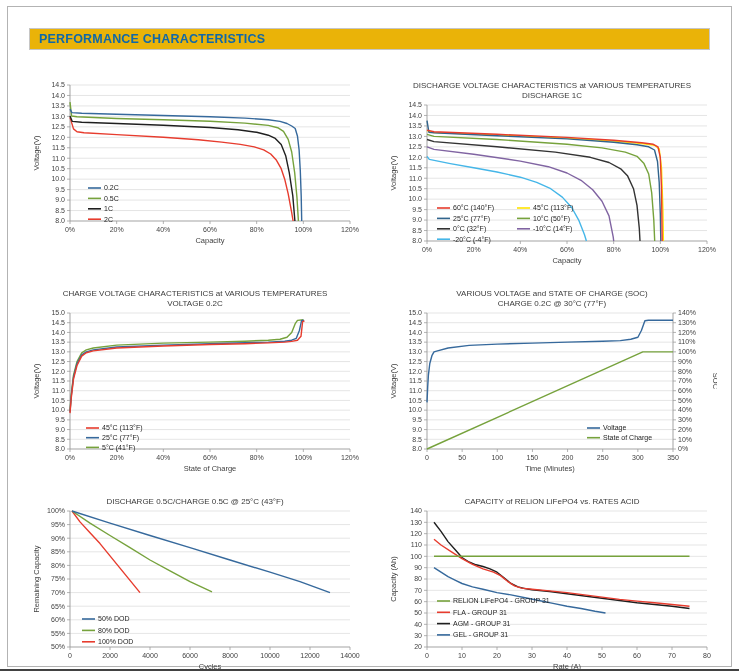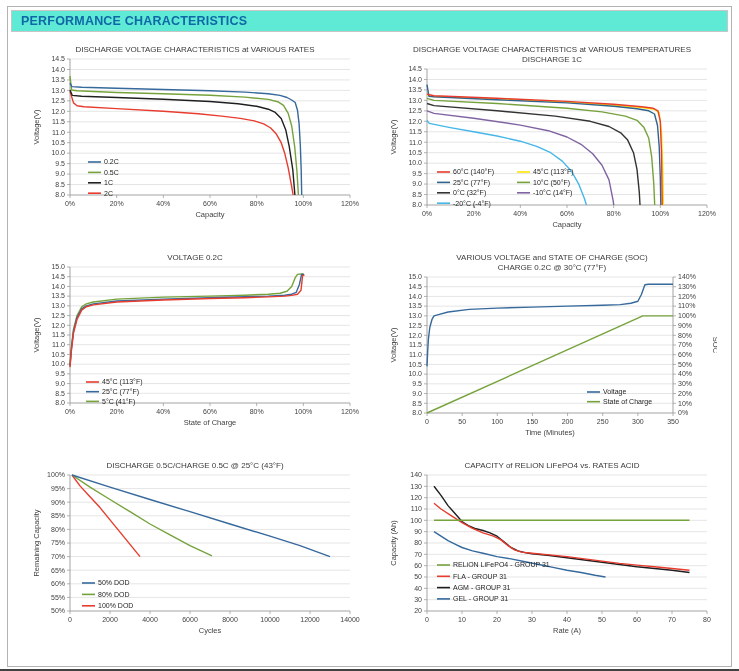--- a/index.html
+++ b/index.html
@@ -12,7 +12,7 @@
     border:1px solid #b3b3b3;background:#fff;
   }
   .header{
-    margin:3px;height:20px;background:#5eead4;border:1px solid #c6c6c6;
+    margin:21px;height:20px;background:#eab308;border:1px solid #c6c6c6;
     display:flex;align-items:center;padding-left:9px;
   }
   .header .title{

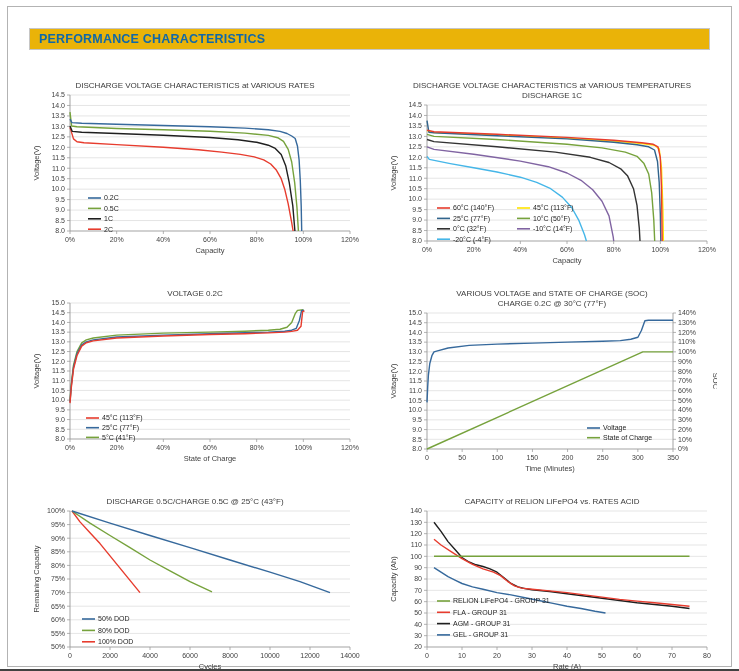--- a/index.html
+++ b/index.html
@@ -46,7 +46,6 @@
   <div class="grid">
 
     <div class="cell">
-      <div class="ctitle">DISCHARGE VOLTAGE CHARACTERISTICS at VARIOUS RATES</div>
       <svg class="plot" viewBox="0 0 330 170">
           <line x1="37" y1="140" x2="40" y2="140" stroke="#999999" stroke-width="0.75"></line>
           <text x="35" y="142.3" text-anchor="end" class="tick">8.0</text>

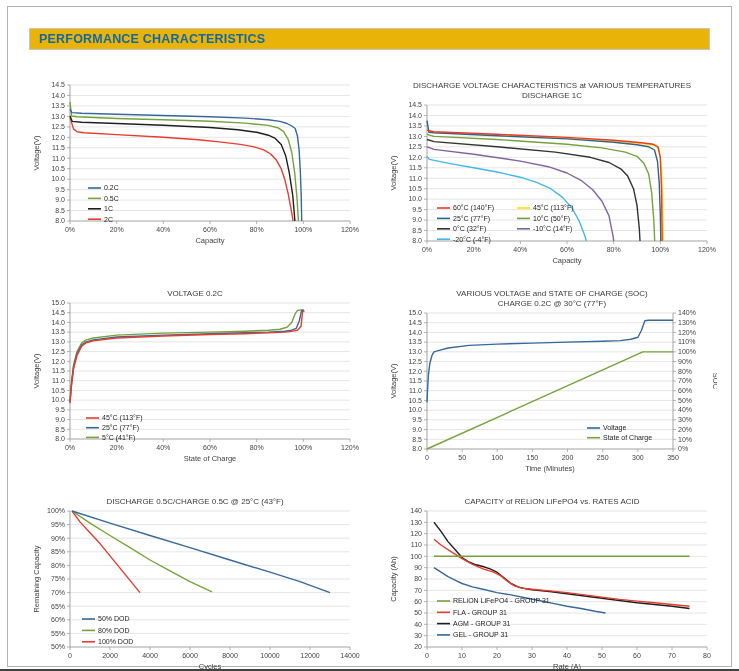--- a/index.html
+++ b/index.html
@@ -209,6 +209,7 @@
     </div>
 
     <div class="cell">
+      <div class="ctitle">CHARGE VOLTAGE CHARACTERISTICS at VARIOUS TEMPERATURES</div>
       <div class="csub">VOLTAGE 0.2C</div>
       <svg class="plot" viewBox="0 0 330 170">
           <line x1="37" y1="140" x2="40" y2="140" stroke="#999999" stroke-width="0.75"></line>

